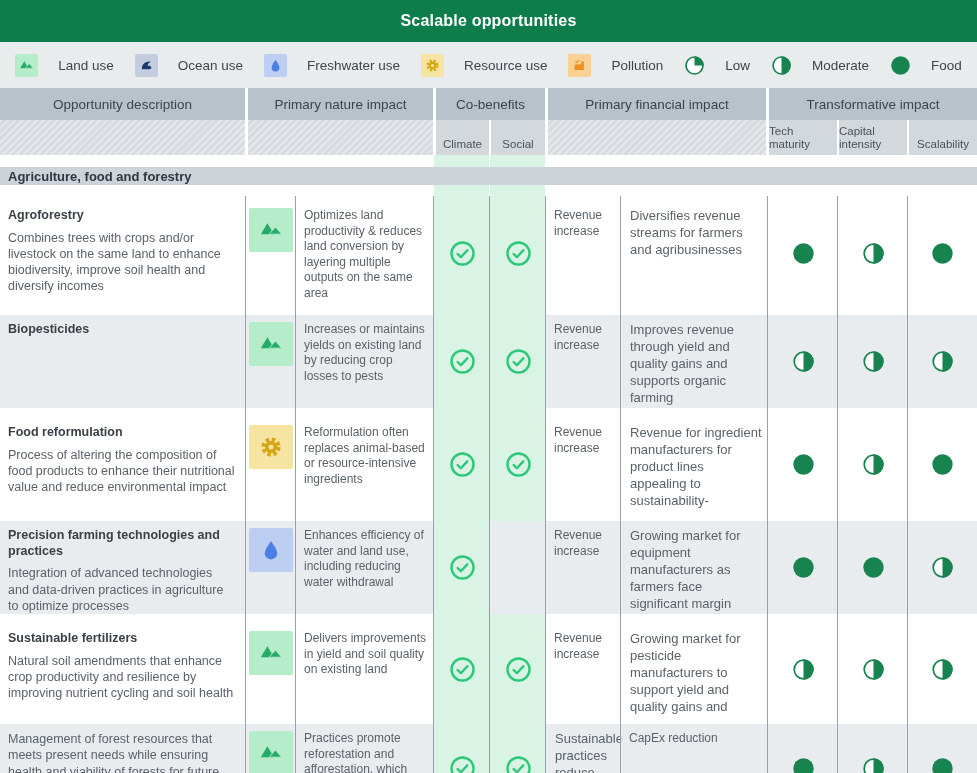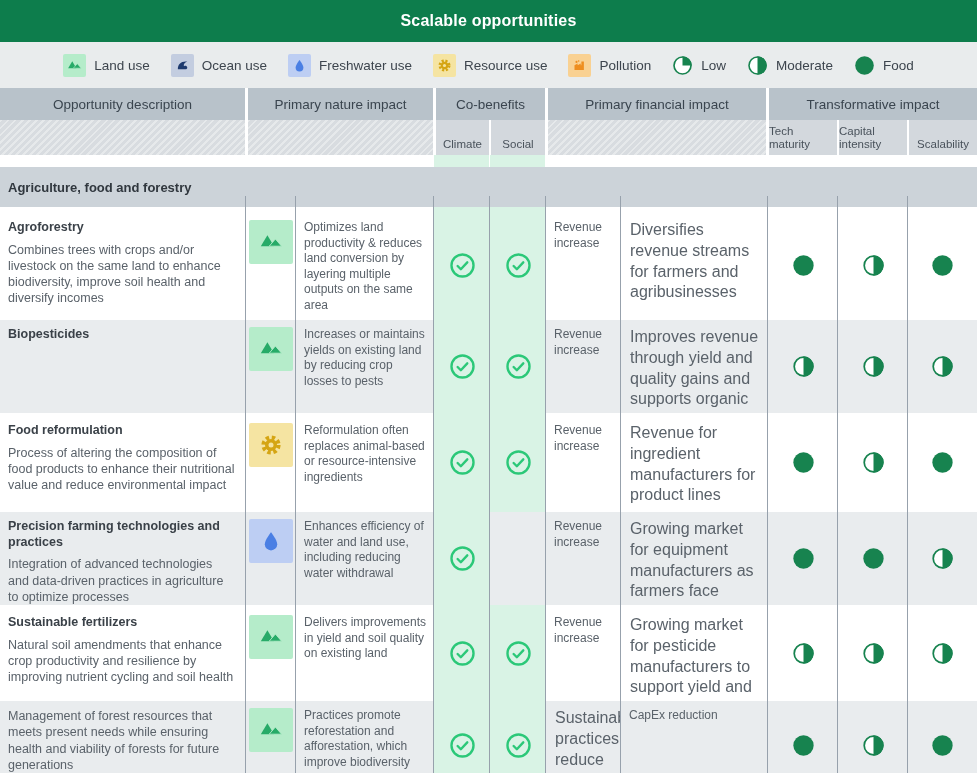--- a/index.html
+++ b/index.html
@@ -17,7 +17,7 @@
   
   .legendbar { height:46px; background:#e9eced; display:flex; align-items:center; justify-content:center; gap:21px; }
   .legend-item { display:flex; align-items:center; gap:8px; }
-  .legend-item .lbl { font-size:13.5px; color:#3d454e; }
+  .legend-item .lbl { font-size:13.5px; color:#3d454e;margin-left:12px; }
   .isq { display:inline-flex; align-items:center; justify-content:center; border-radius:2px; }
   .legend-item .isq { width:23px; height:23px; }
   .legend-item .isq svg { width:15px; height:15px; }

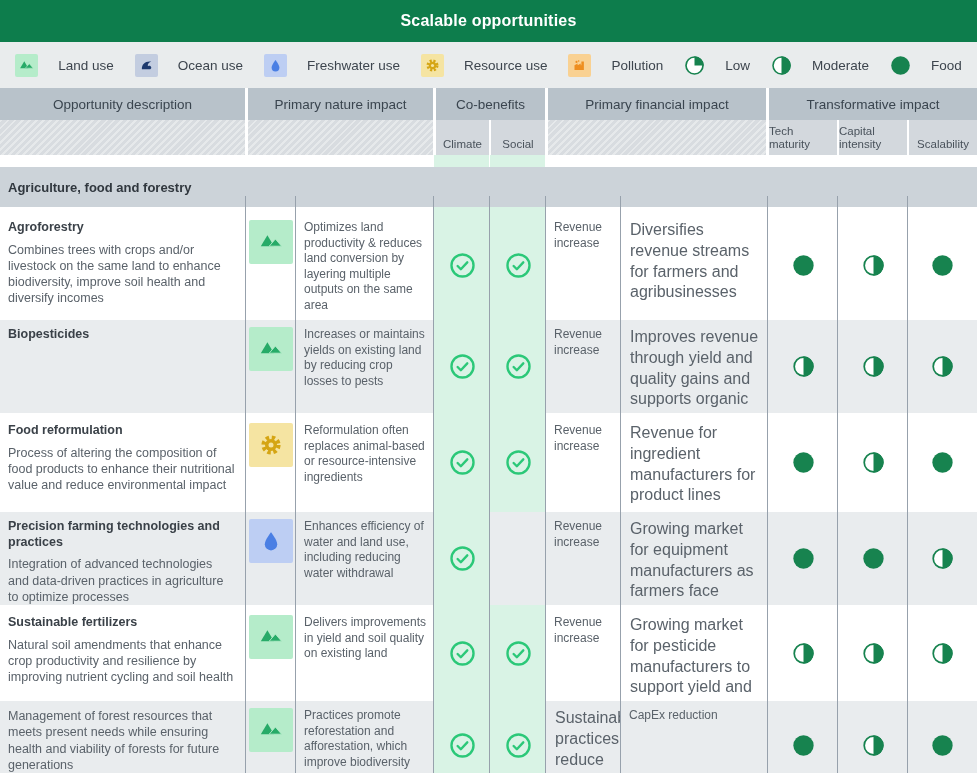--- a/index.html
+++ b/index.html
@@ -37,7 +37,7 @@
 
   .gap12 { height:12px; }
   .gap6 { height:6px; }
-  .sectionhead { height:40px; background:#ccd3d9; display:flex; align-items:center; padding-left:8px; }
+  .sectionhead { height:18px; background:#ccd3d9; display:flex; align-items:center; padding-left:8px; }
   .sectionhead span { font-size:13px; font-weight:bold; color:#30373e; }
 
   

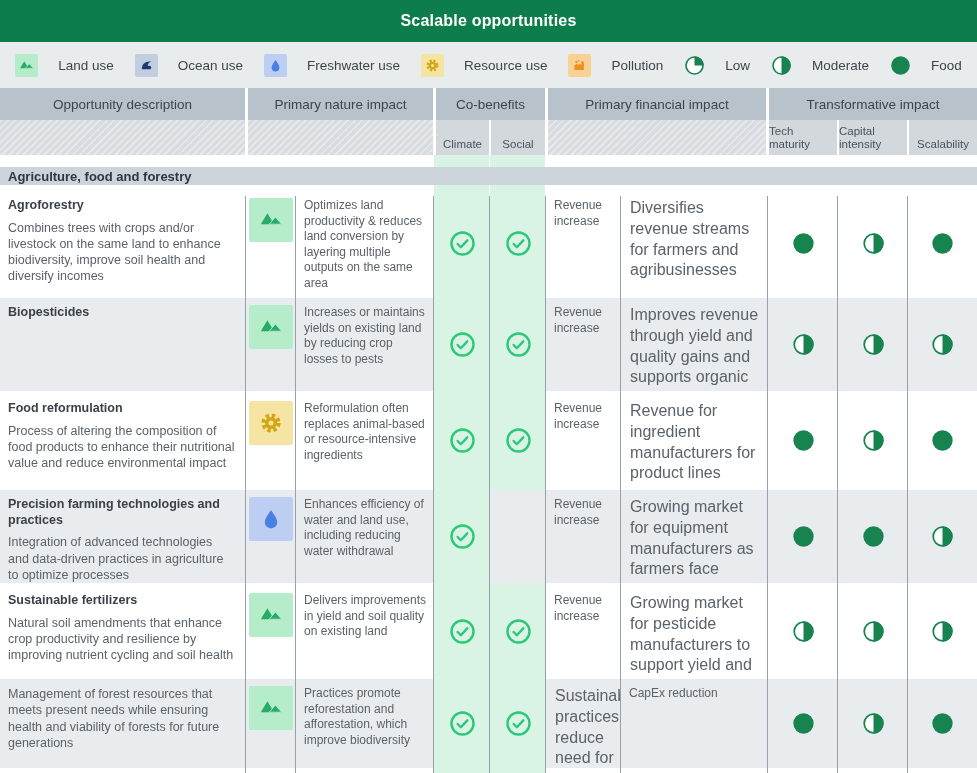--- a/index.html
+++ b/index.html
@@ -41,7 +41,7 @@
   .sectionhead span { font-size:13px; font-weight:bold; color:#30373e; }
 
   
-  .row { display:grid; grid-template-columns:246px 50px 138px 56px 56px 75px 147px 70px 70px 69px; margin-bottom:3px; position:relative; z-index:1; overflow:hidden; }
+  .row { display:grid; grid-template-columns:246px 50px 138px 56px 56px 75px 147px 70px 70px 69px; margin-bottom:3px; position:relative; z-index:1; overflow:hidden;margin-top:10px; }
   .c { background:var(--rowbg,#fff); overflow:hidden; }
   .c-desc { padding:7px 10px 4px 8px; }
   .row-title { font-size:12.5px; font-weight:bold; color:#3a4148; line-height:1.25; margin-bottom:6px; }

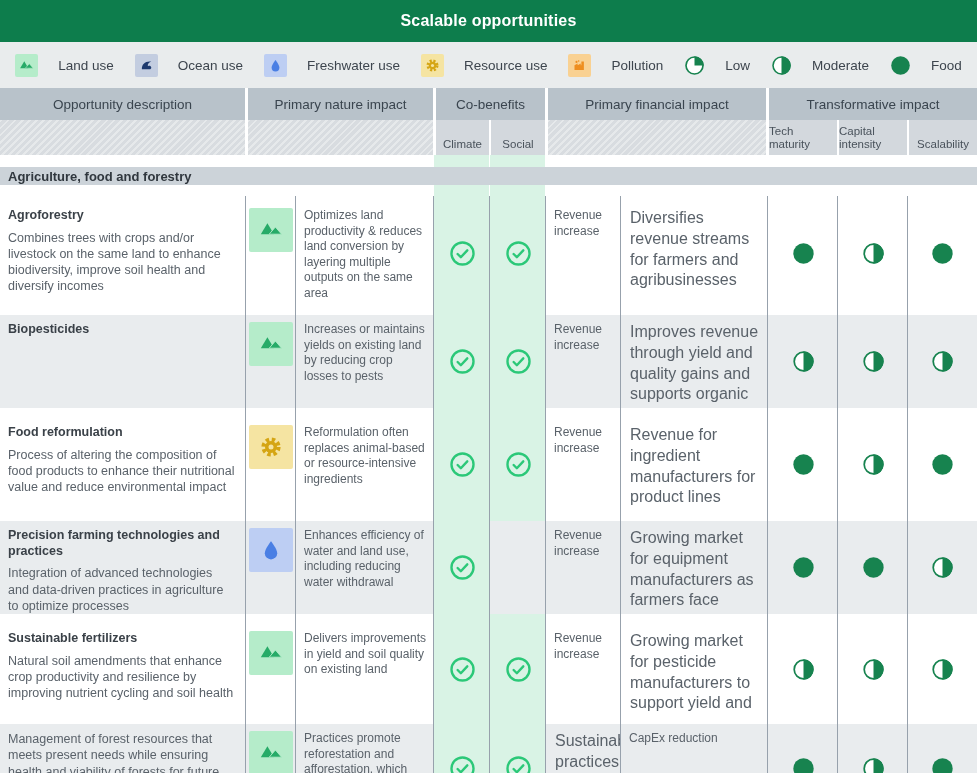--- a/index.html
+++ b/index.html
@@ -54,7 +54,7 @@
   .c-climate.checked, .c-social.checked { background:transparent; }
   .c-climate svg, .c-social svg { width:27px; height:27px; }
   .c-fintype { padding:7px 4px 4px 8px; font-size:12px; color:#5a626a; line-height:1.3; }
-  .c-findesc { padding:7px 6px 4px 9px; font-size:16px; color:#5a626a; line-height:1.3; }
+  .c-findesc { padding:7px 6px 4px 9px; font-size:13px; color:#5a626a; line-height:1.3; }
   .c-rate { display:flex; align-items:center; justify-content:center; }
   .c-rate svg { width:23px; height:23px; }
 

